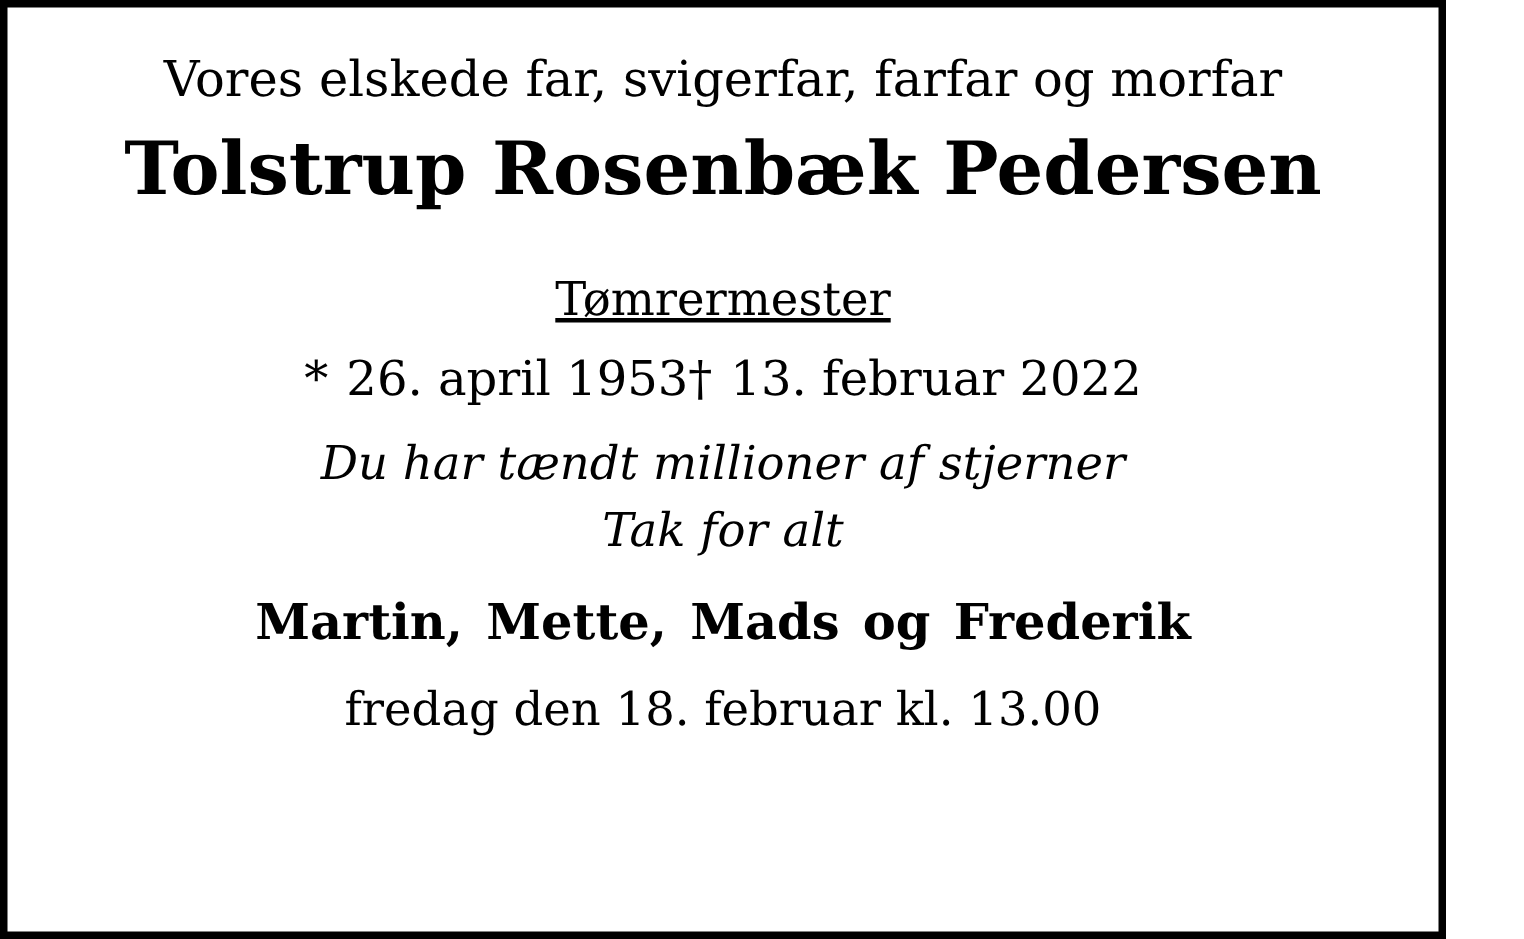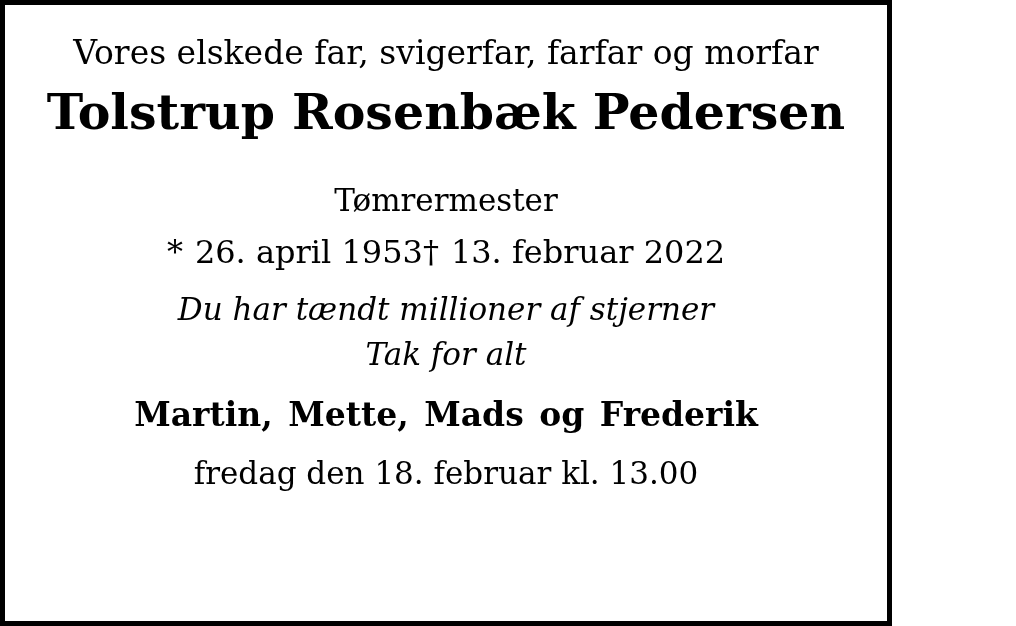--- a/index.html
+++ b/index.html
@@ -9,7 +9,7 @@
   }
   .notice-card {
     box-sizing: border-box;
-    width: 892px;
+    width: 964px;
     height: 626px;
     border: 5px solid #000000;
     background: #ffffff;

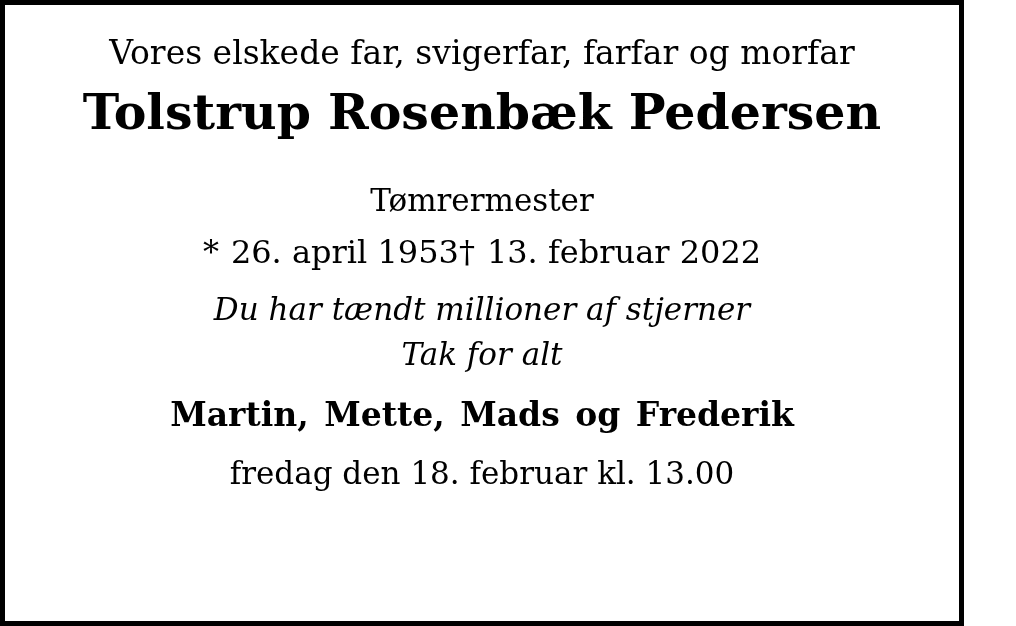--- a/index.html
+++ b/index.html
@@ -37,6 +37,7 @@
     font-size: 31px;
     line-height: 37px;
     margin-top: 40px;
+    text-decoration: underline;
   }
   .dates-row {
     display: flex;

